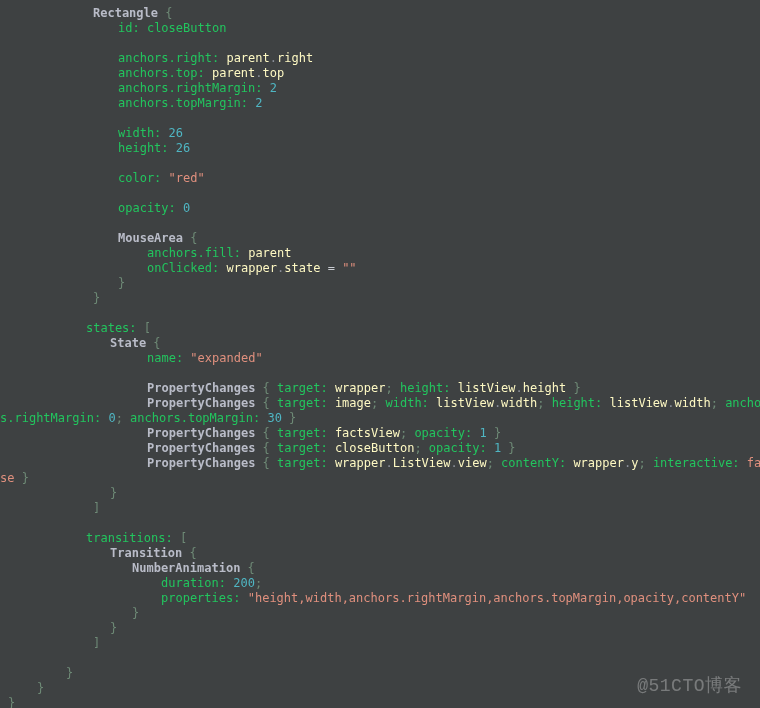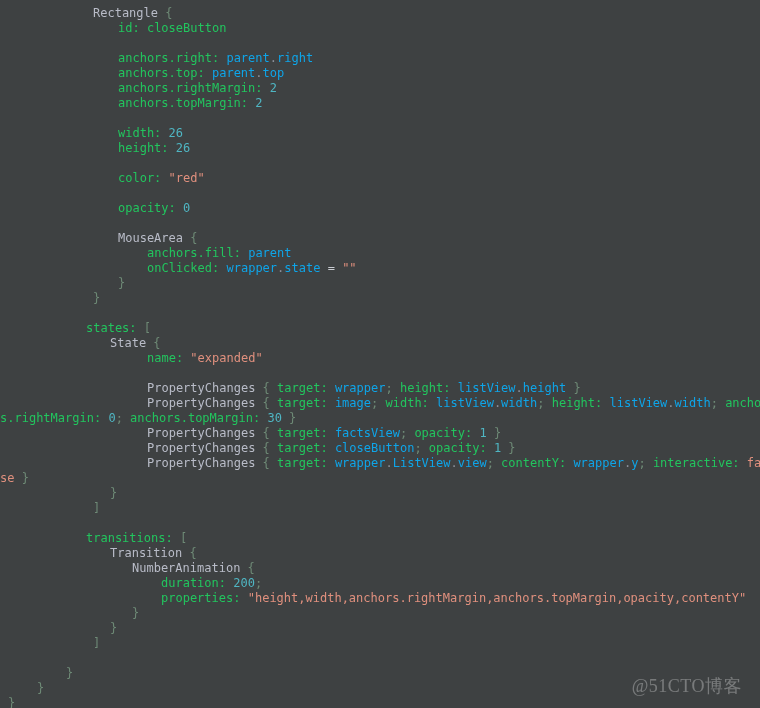--- a/index.html
+++ b/index.html
@@ -29,7 +29,7 @@
     white-space: pre;
   }
   
-  .typ { color: #b9bcc8; }      
+  .typ { color: #b9bcc8; font-weight: bold; }      
   .prop { color: #22c55e; }     
   .ident { color: #0ea5e9; }    
   .dot { color: #8a8f99; }      

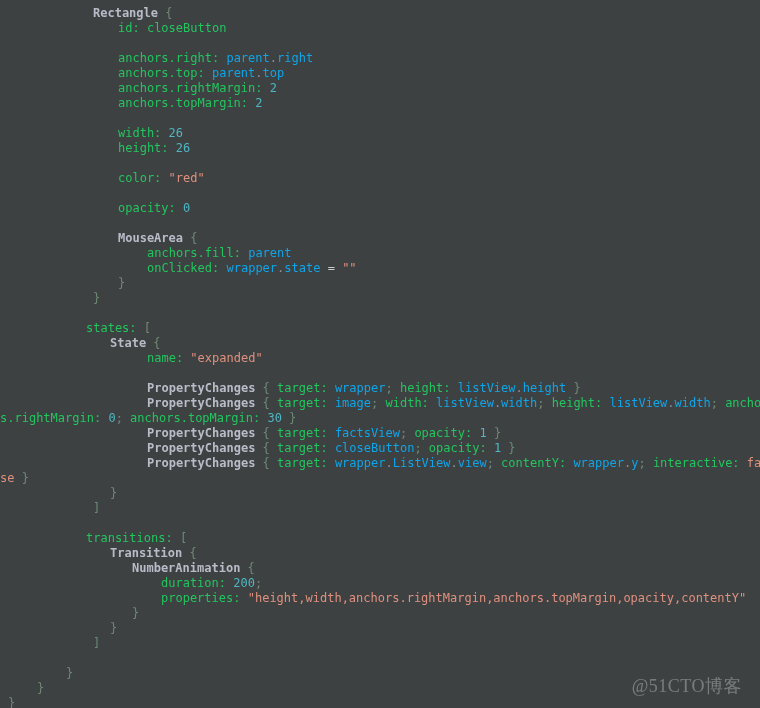--- a/index.html
+++ b/index.html
@@ -31,7 +31,7 @@
   
   .typ { color: #b9bcc8; font-weight: bold; }      
   .prop { color: #22c55e; }     
-  .ident { color: #0ea5e9; }    
+  .ident { color: #fef9c3; }    
   .dot { color: #8a8f99; }      
   .str { color: #e0907e; }      
   .num { color: #4fb6c3; }      

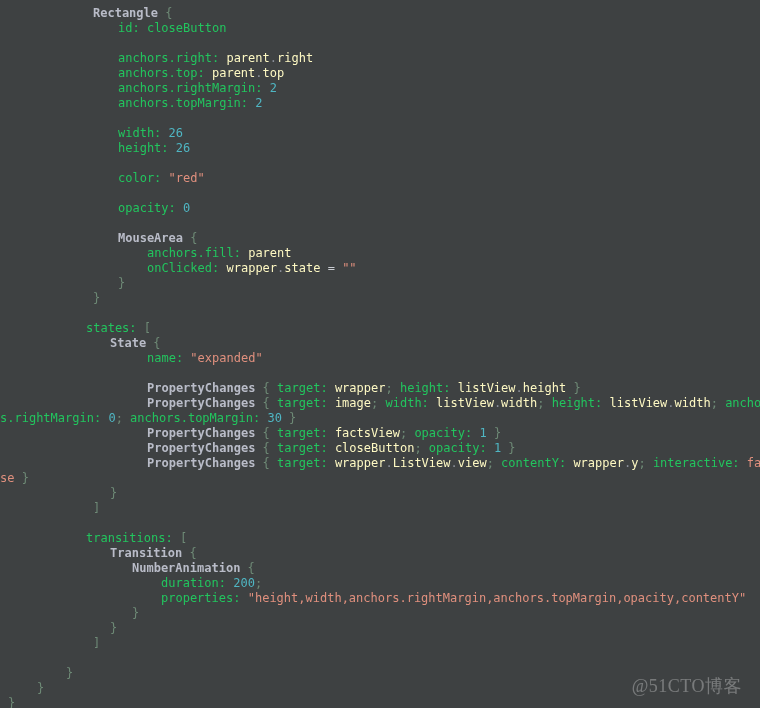--- a/index.html
+++ b/index.html
@@ -44,7 +44,7 @@
     position: absolute;
     right: 18px;
     bottom: 14px;
-    font-family: Liberation Serif, serif;
+    font-family: Liberation Mono, monospace;
     font-size: 18px;
     color: #ffffff;
     opacity: 0.30;

